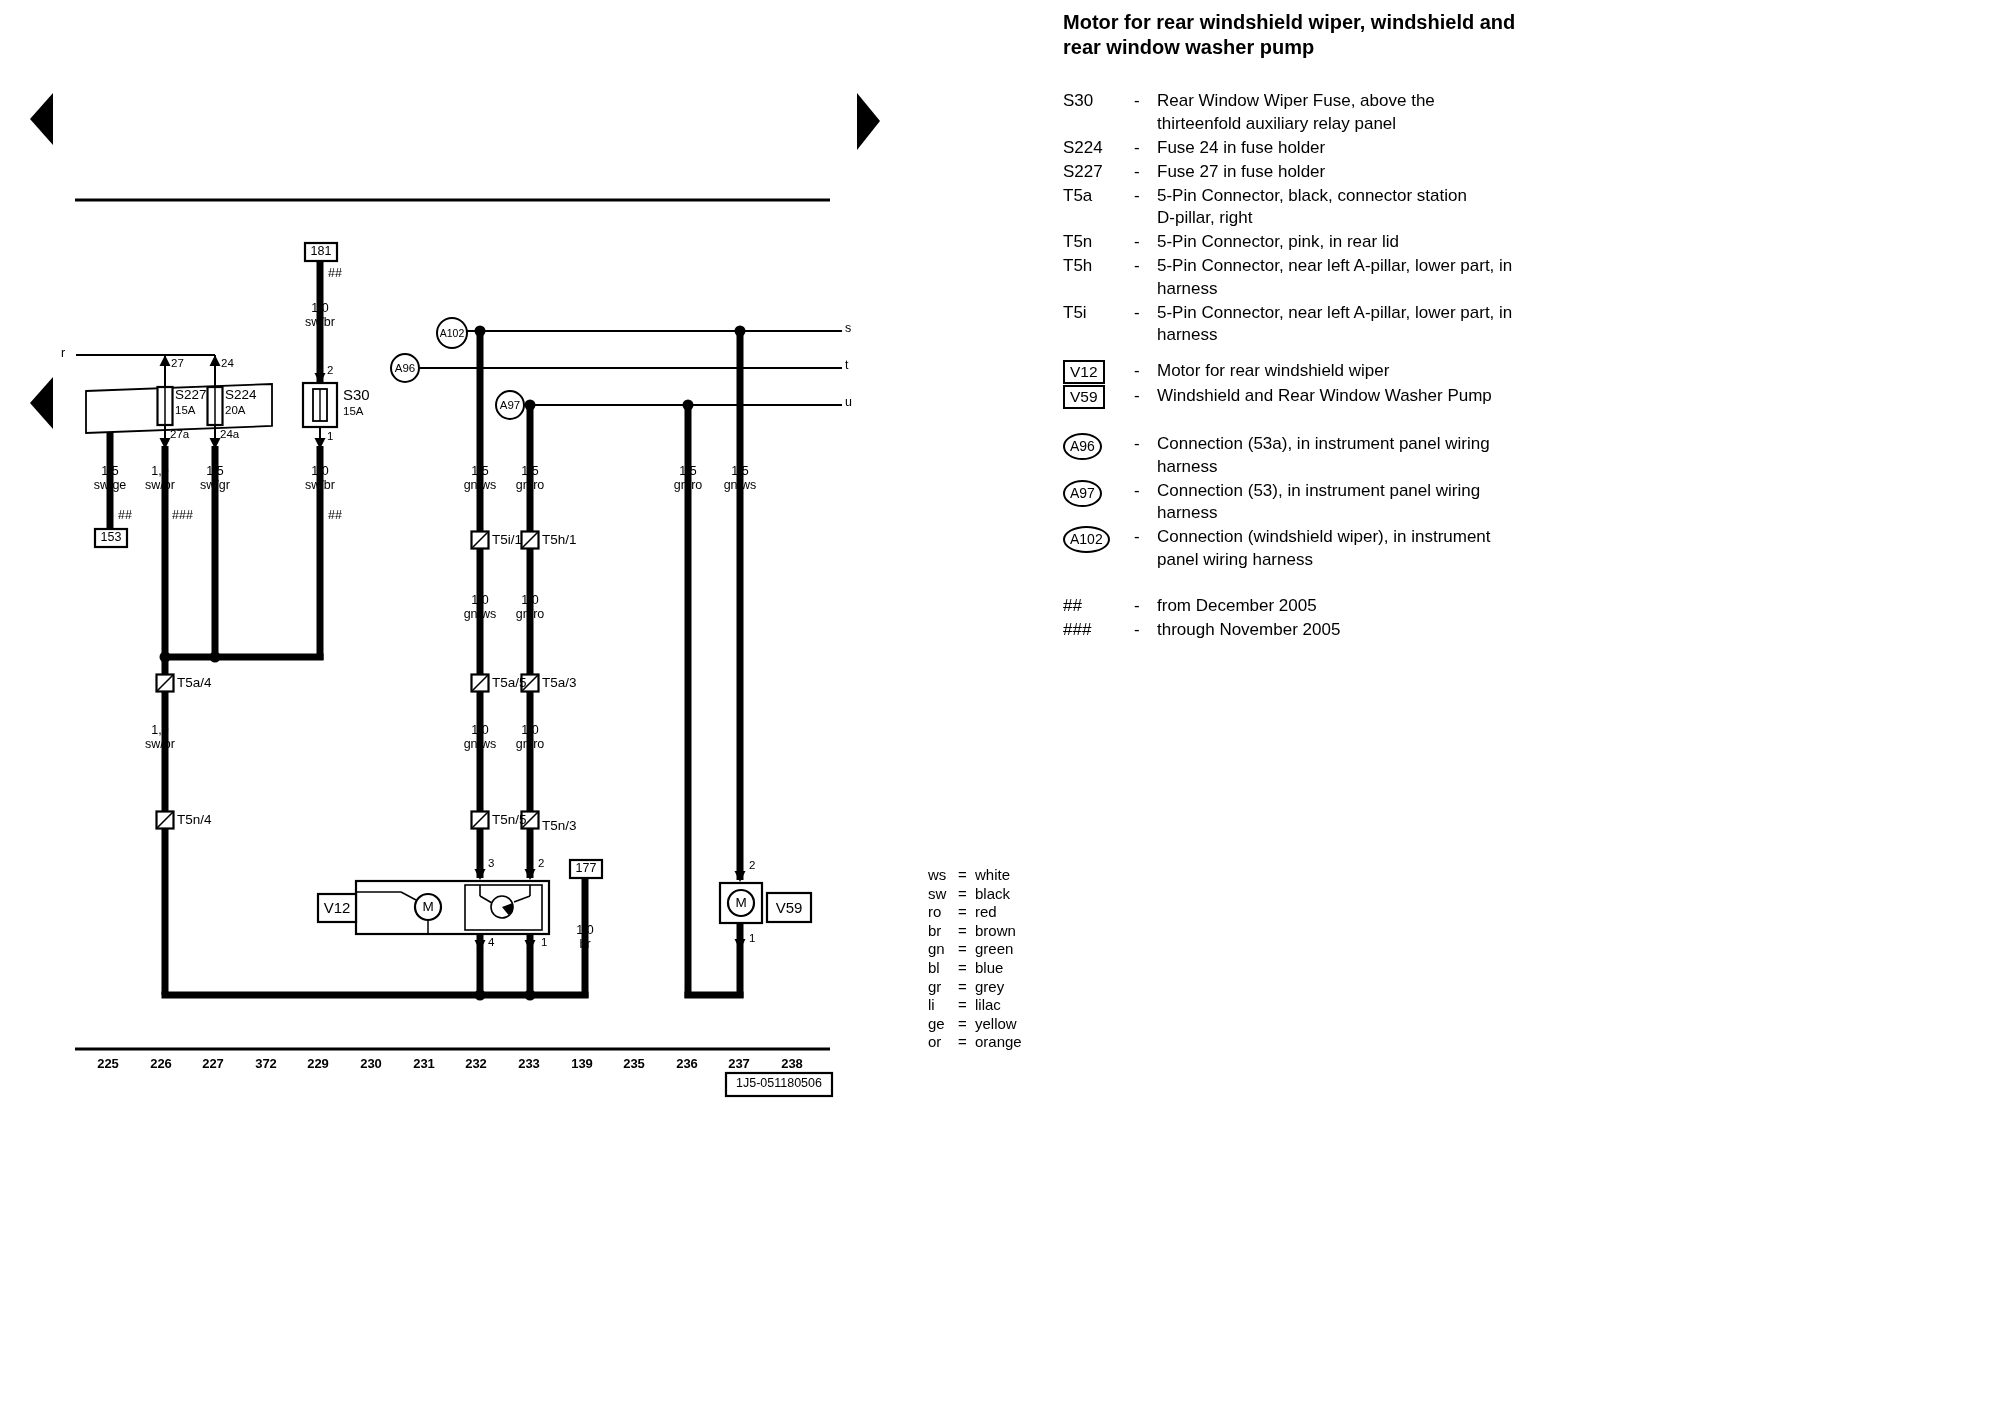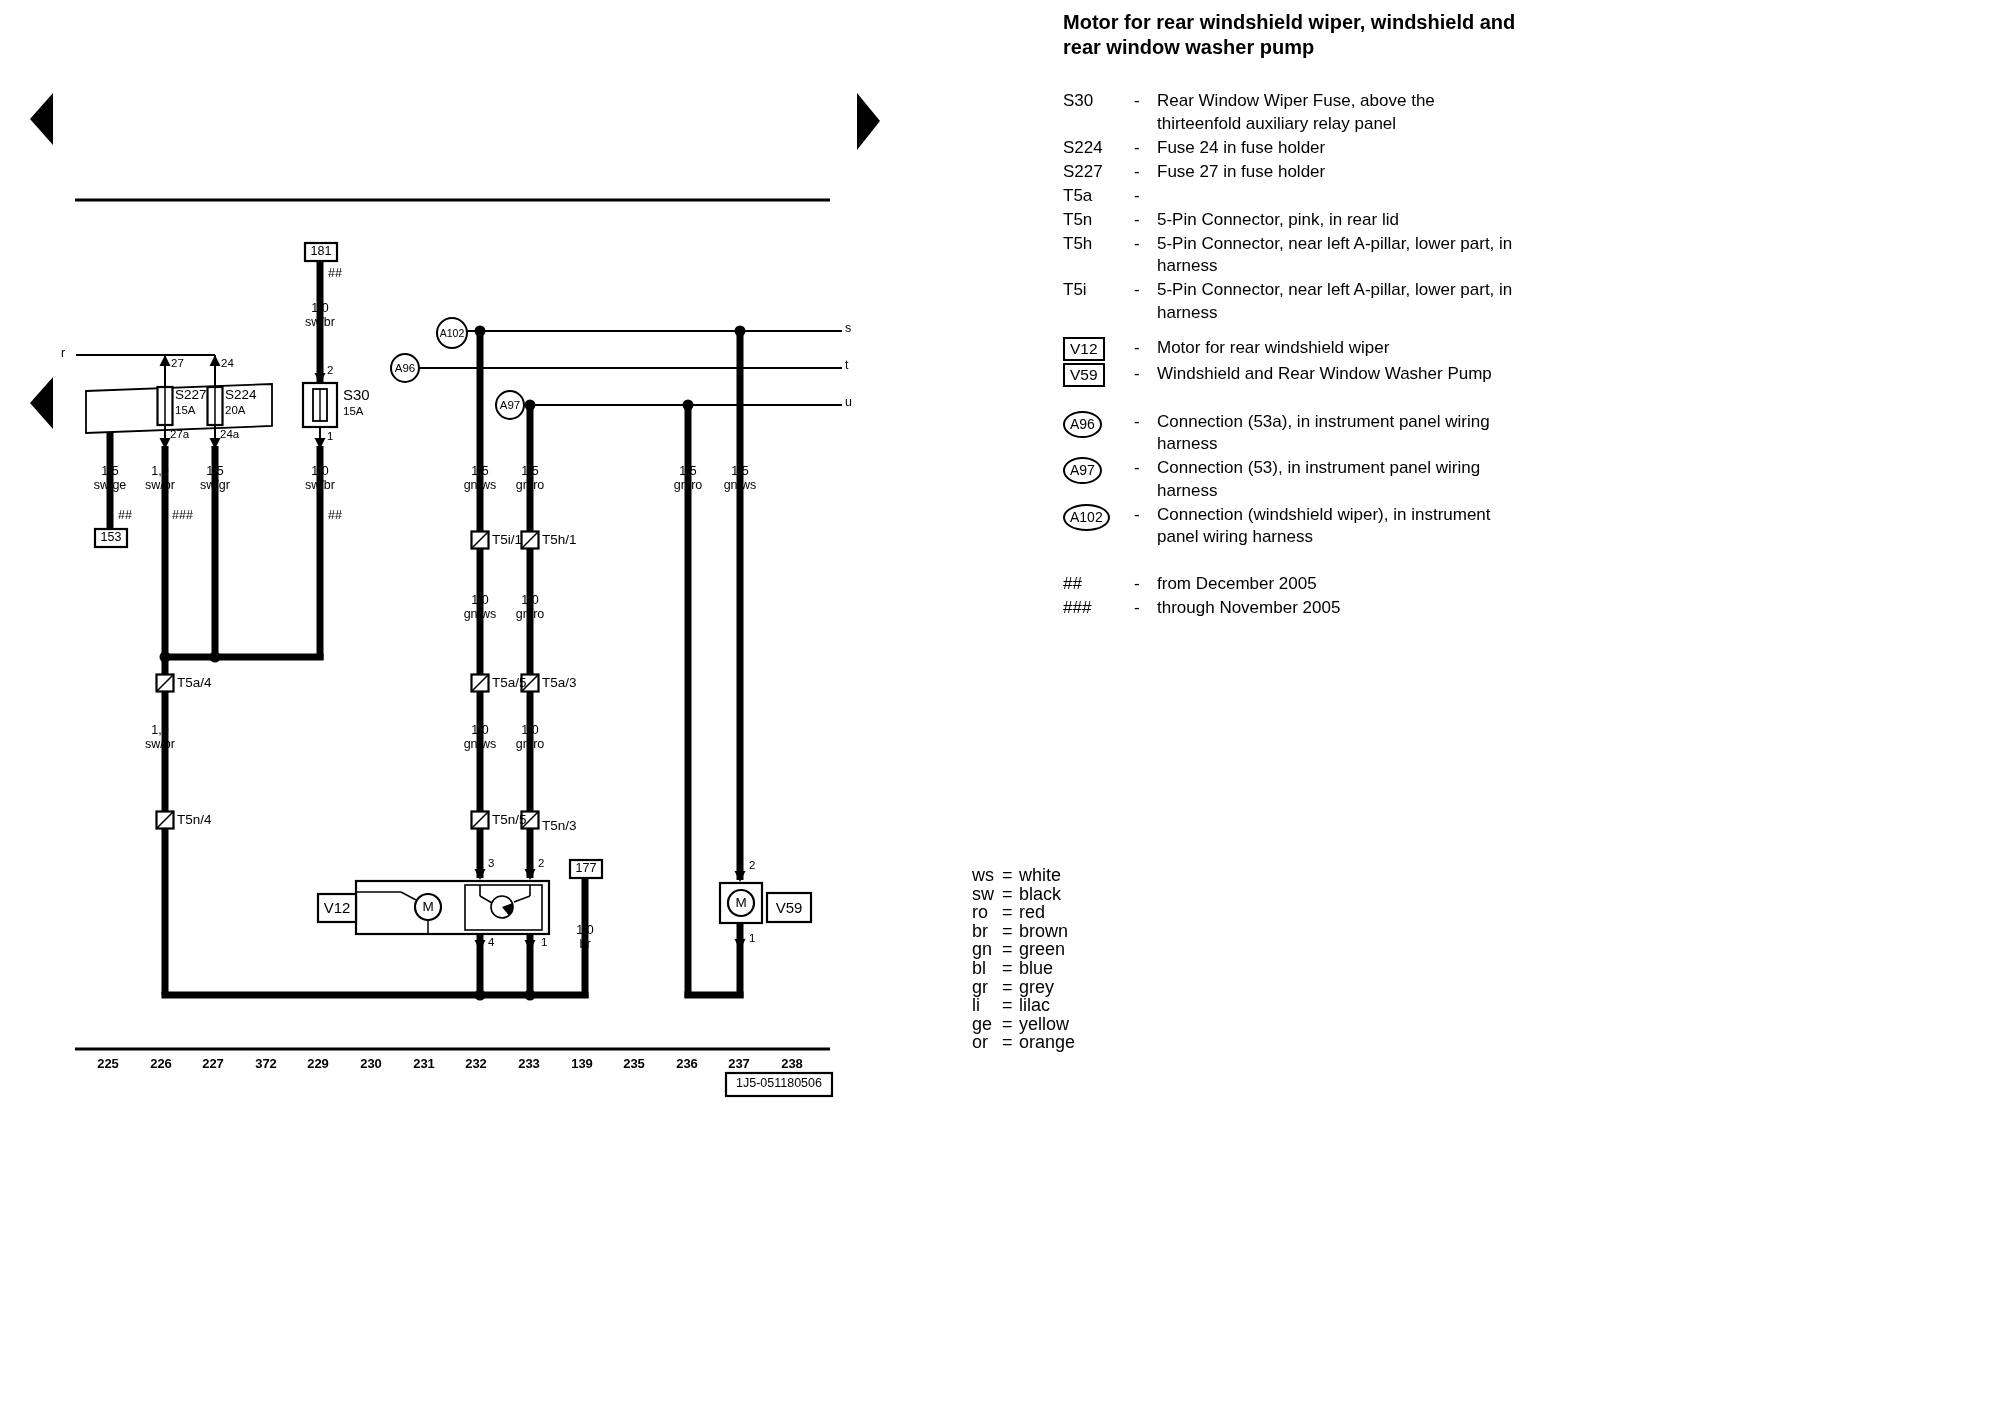--- a/index.html
+++ b/index.html
@@ -304,6 +304,8 @@
   <div class="lrow">
     <span class="code">T5a</span>
     <span class="dash">-</span>
+    <span class="desc">5-Pin Connector, black, connector station
+D-pillar, right</span>
   </div>
   <div class="lrow">
     <span class="code">T5n</span>

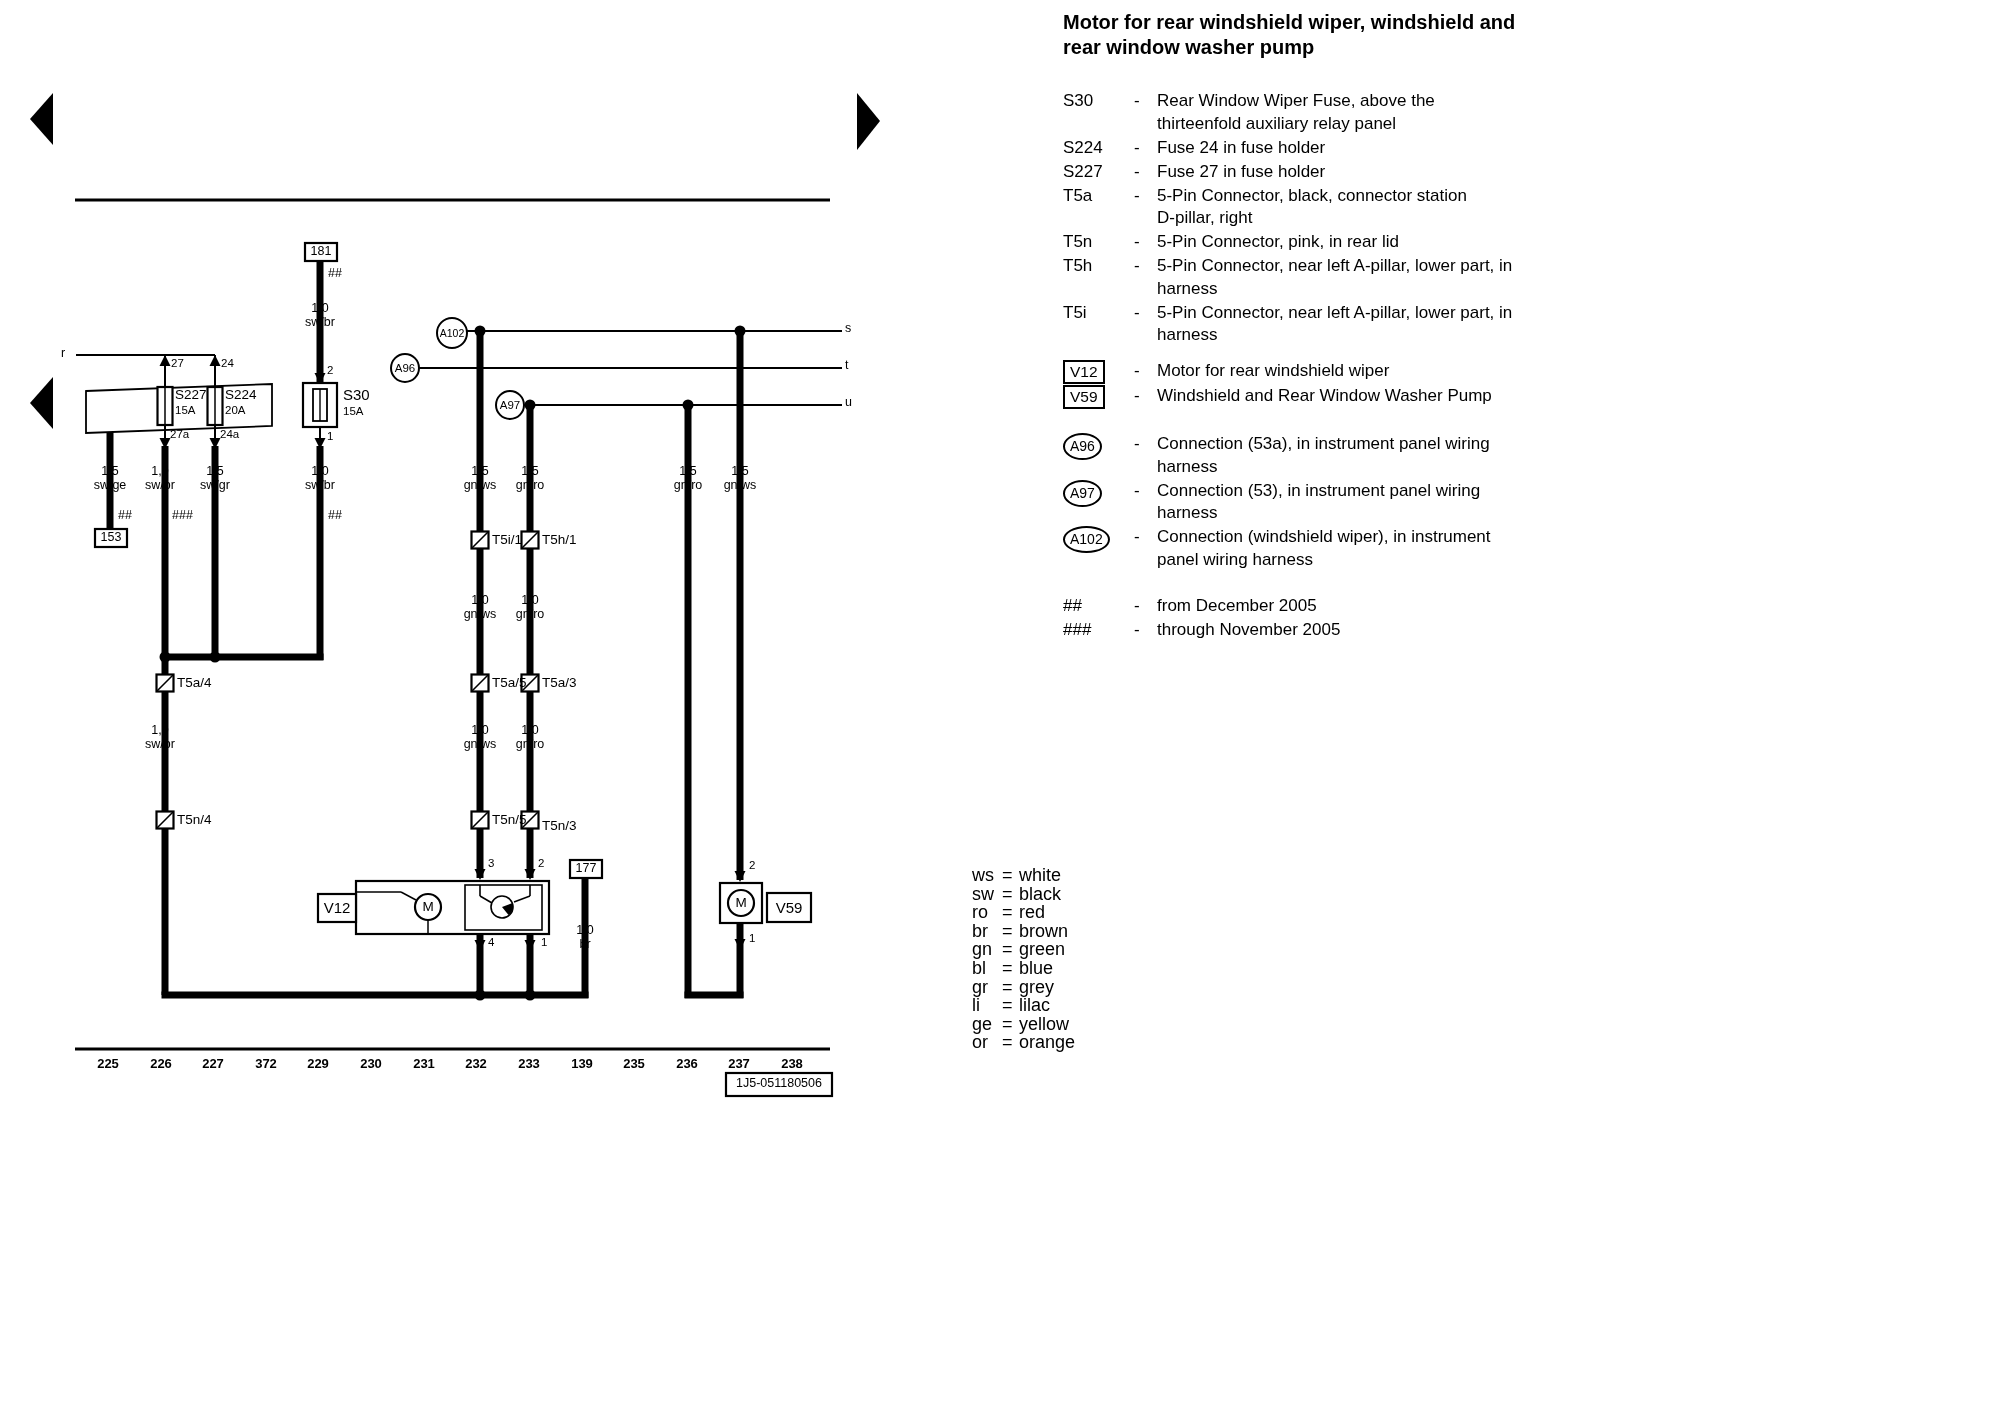--- a/index.html
+++ b/index.html
@@ -36,7 +36,7 @@
 
   
   .colors { position:absolute; left:928px; top:866px; }
-  .crow { display:grid; grid-template-columns:30px 17px auto; font-size:18px; line-height:18.6px;margin-left:44px; }
+  .crow { display:grid; grid-template-columns:30px 17px auto; font-size:15px; line-height:18.6px; }
 </style>
 </head>
 <body>

